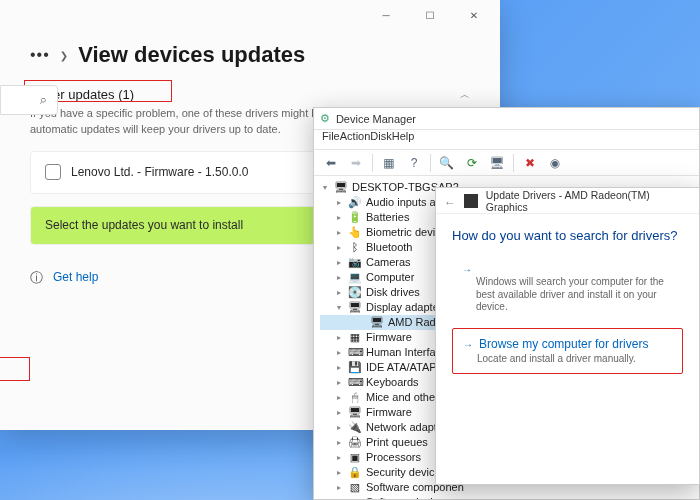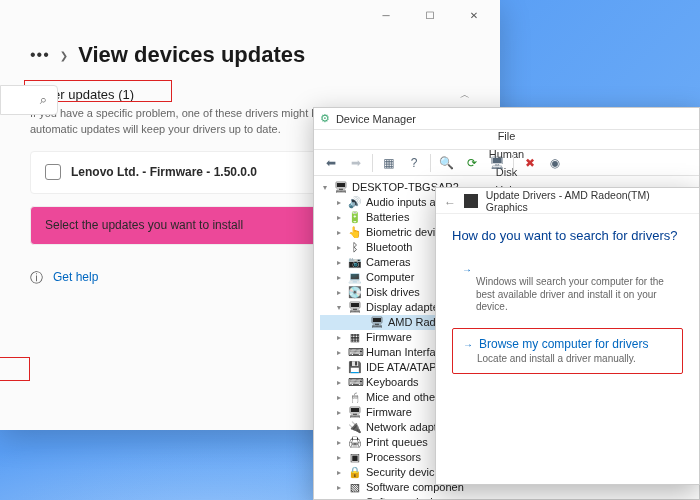--- a/index.html
+++ b/index.html
@@ -31,7 +31,7 @@
   .dm-win { position: absolute; left: 313px; top: 107px; width: 387px; height: 393px; background: #fff; border: 1px solid #ccc; box-shadow: 0 6px 24px rgba(0,0,0,0.25); font-size: 11px; }
   .dm-title { height: 22px; display: flex; align-items: center; gap: 6px; padding: 0 6px; border-bottom: 1px solid #e4e4e4; color: #333; }
   .dm-title .ic { font-size: 11px; color: #4a7; }
-  .dm-menu { height: 20px; display: flex; align-items: center; gap: 6px; padding: 0 8px; color: #333; border-bottom: 1px solid #e4e4e4; flex-direction: column; }
+  .dm-menu { height: 20px; display: flex; align-items: flex-start; gap: 0; padding: 0 8px; color: #333; border-bottom: 1px solid #e4e4e4; }
   .dm-tb { height: 26px; display: flex; align-items: center; gap: 3px; padding: 0 6px; border-bottom: 1px solid #e4e4e4; }
   .tb-btn { width: 22px; height: 20px; display: flex; align-items: center; justify-content: center; font-size: 12px; color: #567; border: 1px solid transparent; border-radius: 2px; }
   .tb-sep { width: 1px; height: 18px; background: #ddd; margin: 0 2px; }

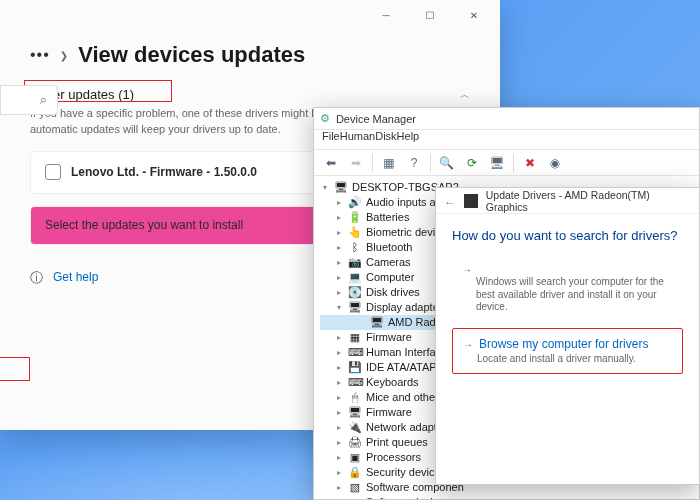--- a/index.html
+++ b/index.html
@@ -104,7 +104,7 @@
   </div>
   <div class="dm-menu">
     <span>File</span>
-    <span>Human</span>
+    <span>Action</span>
     <span>Disk</span>
     <span>Help</span>
   </div>

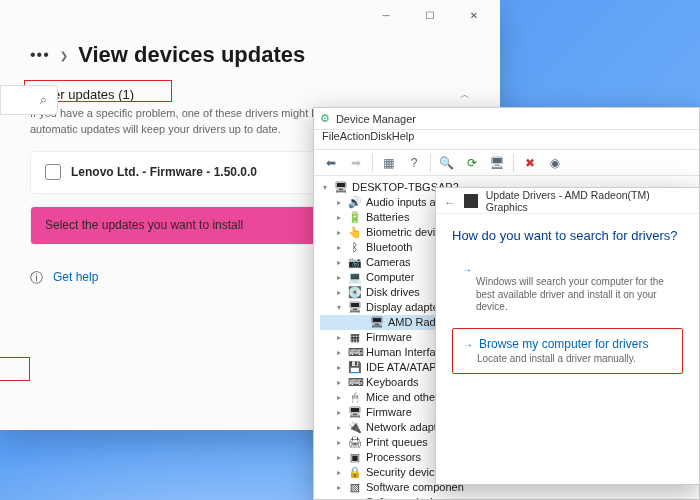--- a/index.html
+++ b/index.html
@@ -18,7 +18,7 @@
   .section { margin-top: 18px; font-size: 12px; color: #4a4a4a; line-height: 1.4; position: relative; }
   .sec-head { font-size: 13px; color: #1a1a1a; display: flex; justify-content: space-between; align-items: center; }
   .redbox1 { position: absolute; left: -6px; top: -6px; width: 148px; height: 22px; border: 1.5px solid #d22; pointer-events: none; }
-  .card { margin-top: 14px; padding: 12px 14px; background: #fff; border: 1px solid #eee; border-radius: 4px; display: flex; align-items: center; gap: 10px; font-size: 12px; color: #2a2a2a; font-weight: bold; }
+  .card { margin-top: 14px; padding: 12px 14px; background: #fff; border: 1px solid #eee; border-radius: 4px; display: flex; align-items: center; gap: 10px; font-size: 12px; color: #2a2a2a; }
   .chk { width: 16px; height: 16px; border: 1px solid #888; border-radius: 3px; }
   .sel-row { margin-top: 12px; padding: 10px 14px; background: #ec4899; border: 1px solid #eee; border-radius: 4px; font-size: 12px; color: #2a2a2a; }
   .help-row { margin-top: 24px; display: flex; align-items: center; gap: 10px; font-size: 12px; color: #0067c0; }

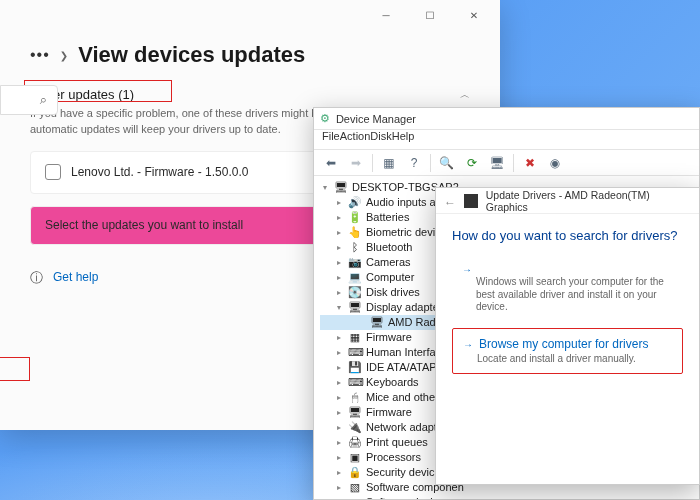--- a/index.html
+++ b/index.html
@@ -20,7 +20,7 @@
   .redbox1 { position: absolute; left: -6px; top: -6px; width: 148px; height: 22px; border: 1.5px solid #d22; pointer-events: none; }
   .card { margin-top: 14px; padding: 12px 14px; background: #fff; border: 1px solid #eee; border-radius: 4px; display: flex; align-items: center; gap: 10px; font-size: 12px; color: #2a2a2a; }
   .chk { width: 16px; height: 16px; border: 1px solid #888; border-radius: 3px; }
-  .sel-row { margin-top: 12px; padding: 10px 14px; background: #ec4899; border: 1px solid #eee; border-radius: 4px; font-size: 12px; color: #2a2a2a; }
+  .sel-row { margin-top: 12px; padding: 10px 14px; background: #bef264; border: 1px solid #eee; border-radius: 4px; font-size: 12px; color: #2a2a2a; }
   .help-row { margin-top: 24px; display: flex; align-items: center; gap: 10px; font-size: 12px; color: #0067c0; }
   .help-row .ic { color: #555; font-size: 13px; }
   .search-stub { position: absolute; left: 0; top: 85px; width: 58px; height: 30px; background: #fff; border: 1px solid #ddd; border-top-right-radius: 4px; border-bottom-right-radius: 4px; display: flex; align-items: center; justify-content: flex-end; padding-right: 10px; color: #666; font-size: 13px; }

